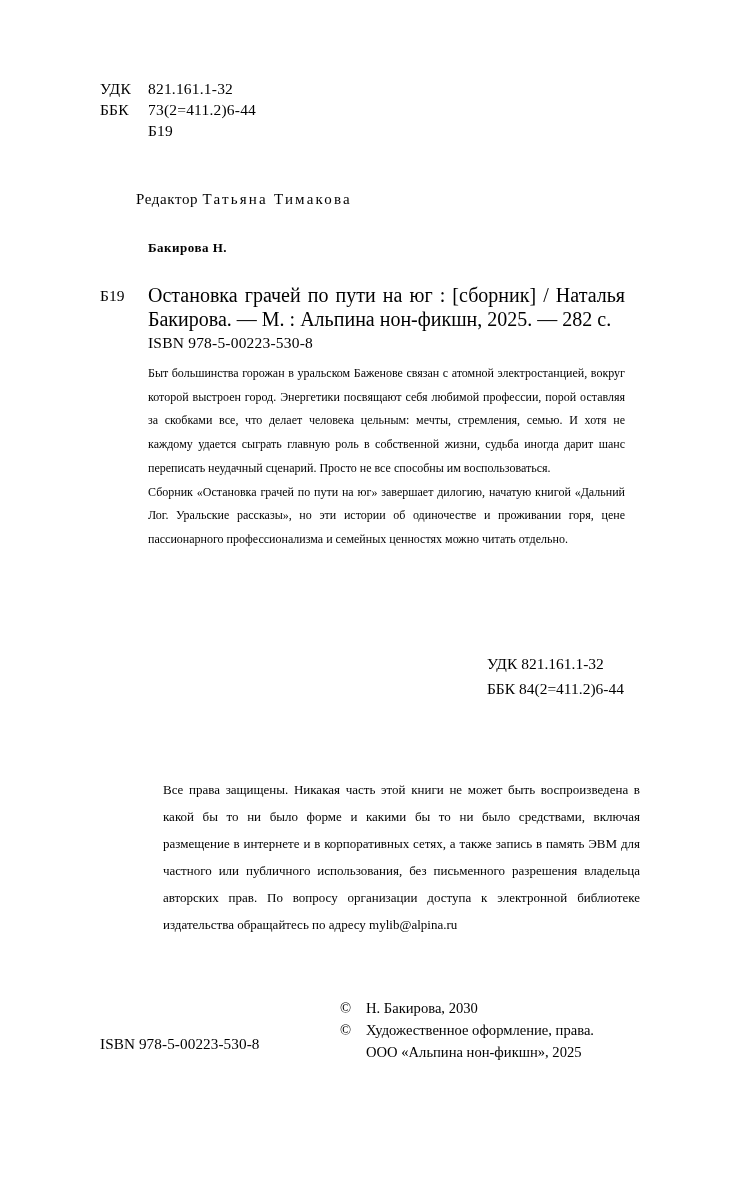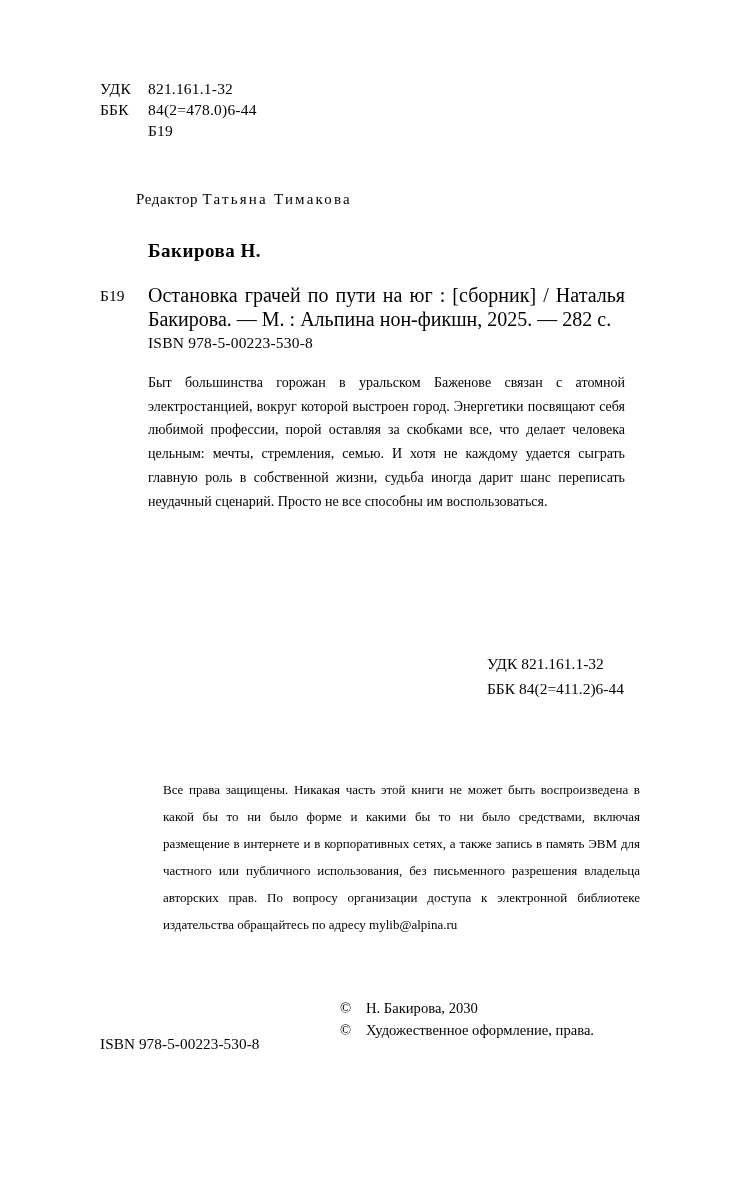--- a/index.html
+++ b/index.html
@@ -163,7 +163,7 @@
 
   <div class="udk-block">
     <div class="udk-row"><span class="udk-label">УДК</span><span>821.161.1-32</span></div>
-    <div class="udk-row"><span class="udk-label">ББК</span><span>84(2=478.0)6-44</span></div>
+    <div class="udk-row"><span class="udk-label">ББК</span><span>73(2=411.2)6-44</span></div>
     <div class="udk-row"><span class="udk-label"></span><span>Б19</span></div>
   </div>
 

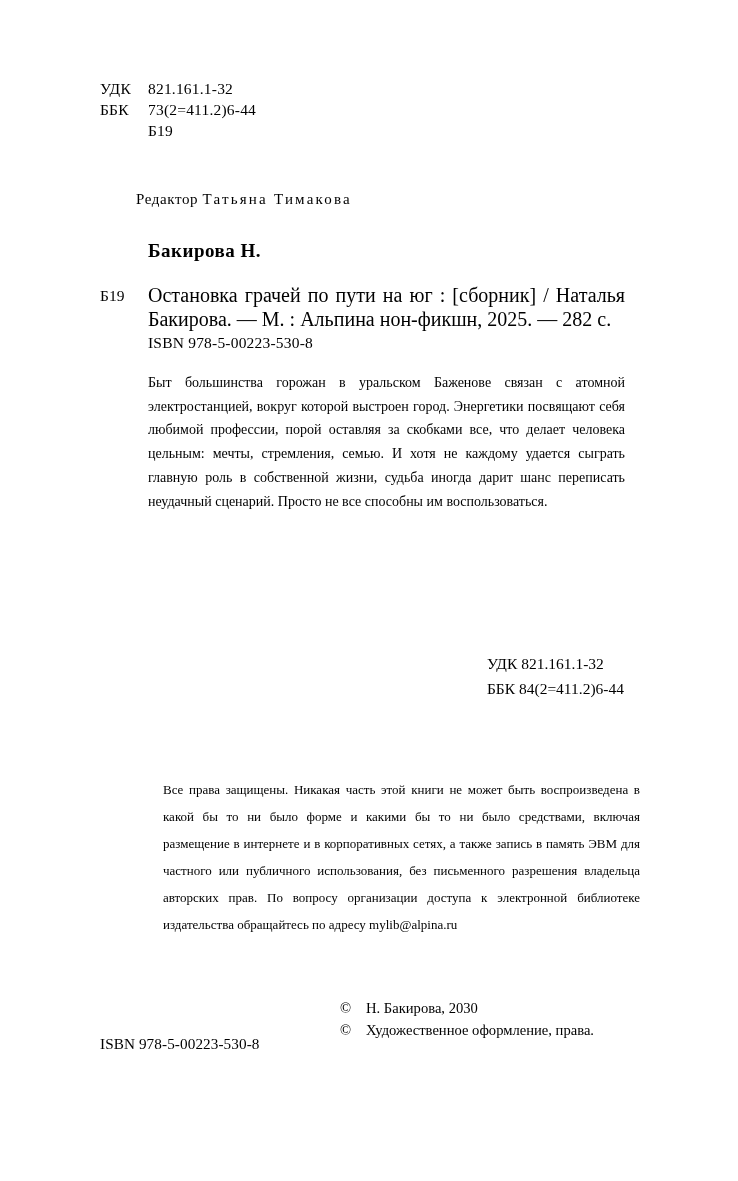--- a/index.html
+++ b/index.html
@@ -56,7 +56,7 @@
     position: absolute;
     left: 148px;
     top: 240px;
-    font-size: 19px;
+    font-size: 13px;
     font-weight: bold;
     letter-spacing: 0.5px;
   }

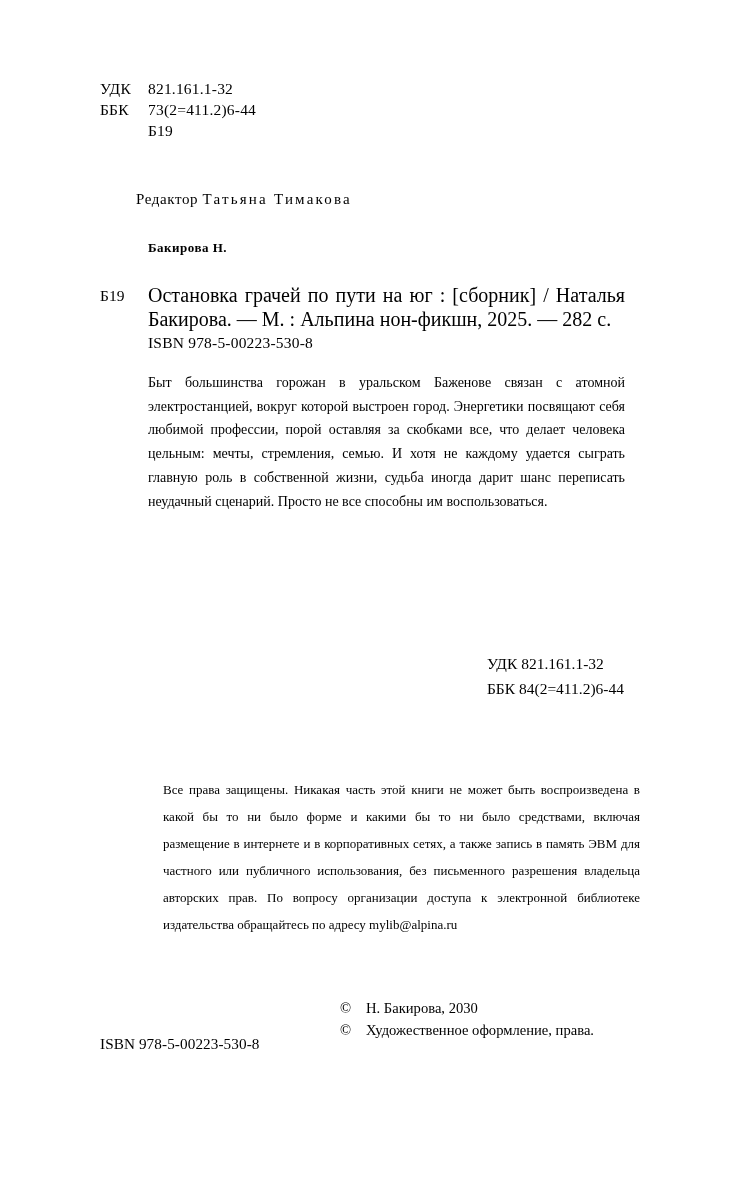--- a/index.html
+++ b/index.html
@@ -96,9 +96,9 @@
   .annotation {
     position: absolute;
     left: 148px;
-    top: 371px;
+    top: 362px;
     width: 477px;
-    font-size: 14px;
+    font-size: 12px;
     line-height: 23.7px;
     text-align: justify;
   }

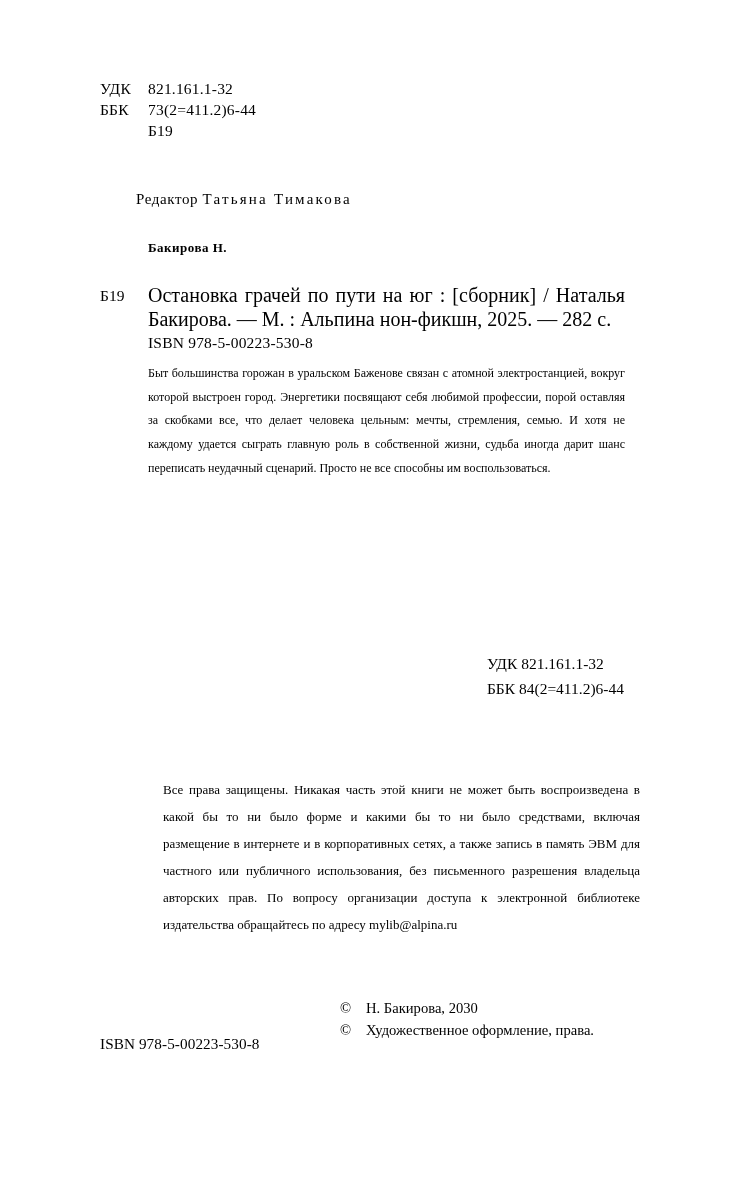--- a/index.html
+++ b/index.html
@@ -184,6 +184,7 @@
 
   <div class="annotation">
     <p>Быт большинства горожан в уральском Баженове связан с атомной электростанцией, вокруг которой выстроен город. Энергетики посвящают себя любимой профессии, порой оставляя за скобками все, что делает человека цельным: мечты, стремления, семью. И хотя не каждому удается сыграть главную роль в собственной жизни, судьба иногда дарит шанс переписать неудачный сценарий. Просто не все способны им воспользоваться.</p>
+    <p>Сборник «Остановка грачей по пути на юг» завершает дилогию, начатую книгой «Дальний Лог. Уральские рассказы», но эти истории об одиночестве и проживании горя, цене пассионарного профессионализма и семейных ценностях можно читать отдельно.</p>
   </div>
 
   <div class="udk-bottom">

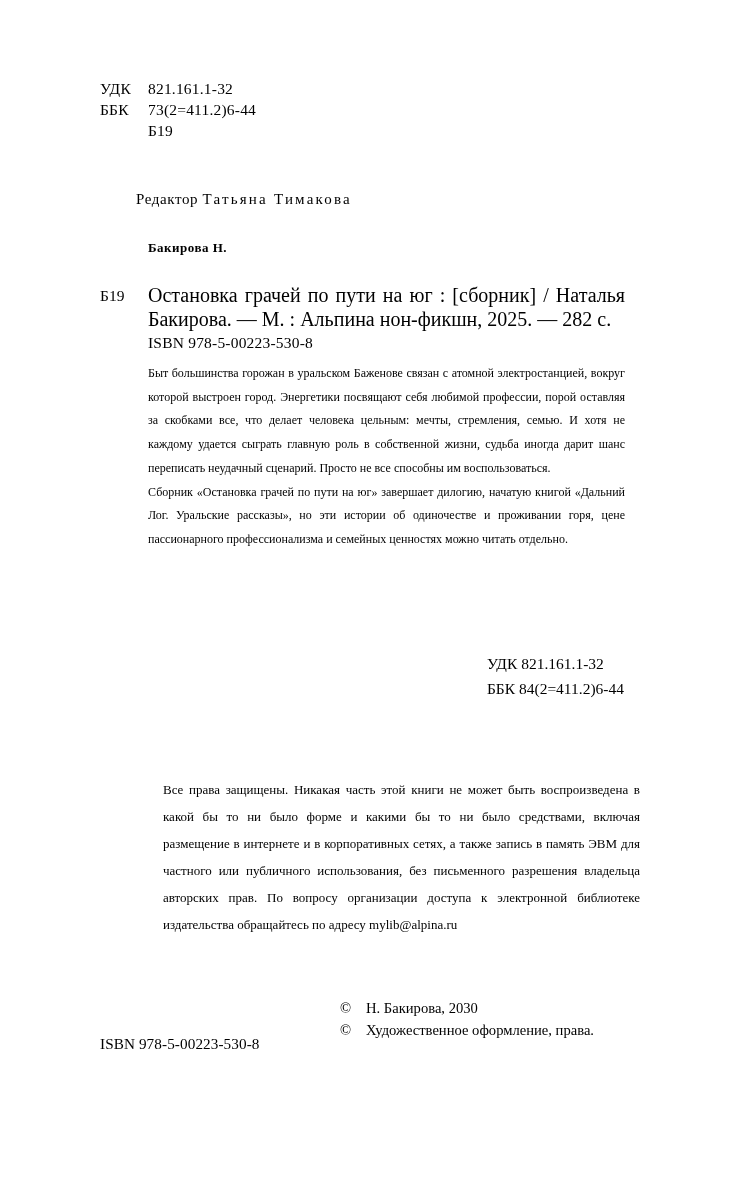--- a/index.html
+++ b/index.html
@@ -205,6 +205,7 @@
     </div>
     <div class="c-row">
       <span class="c-sym"></span>
+      <span>ООО «Альпина нон-фикшн», 2025</span>
     </div>
   </div>
 

